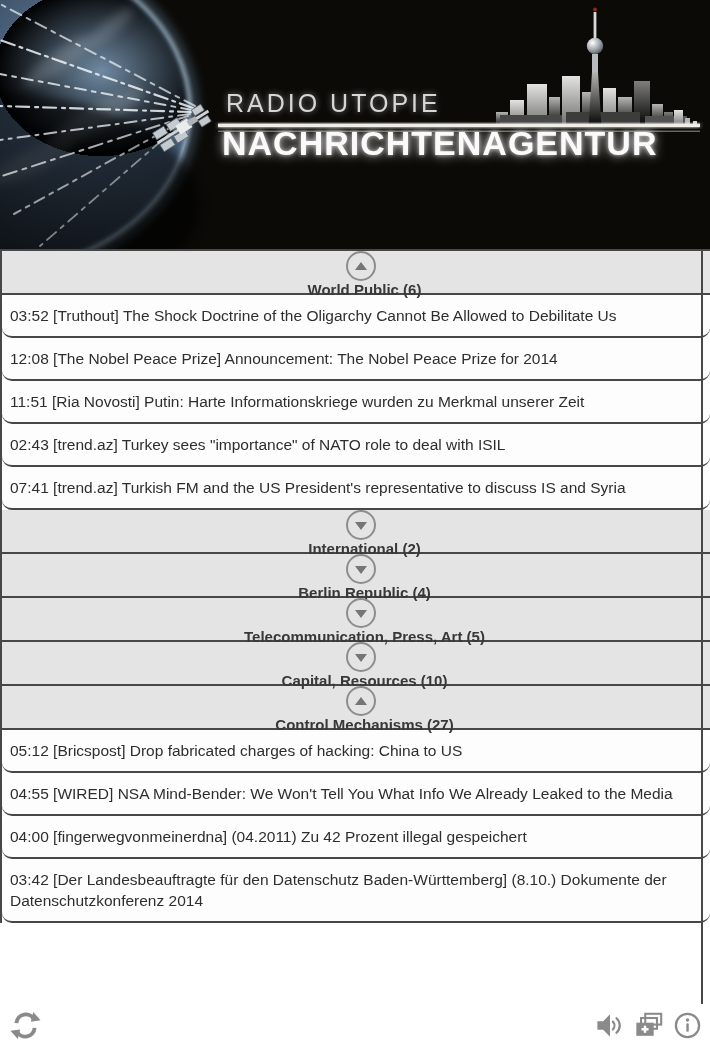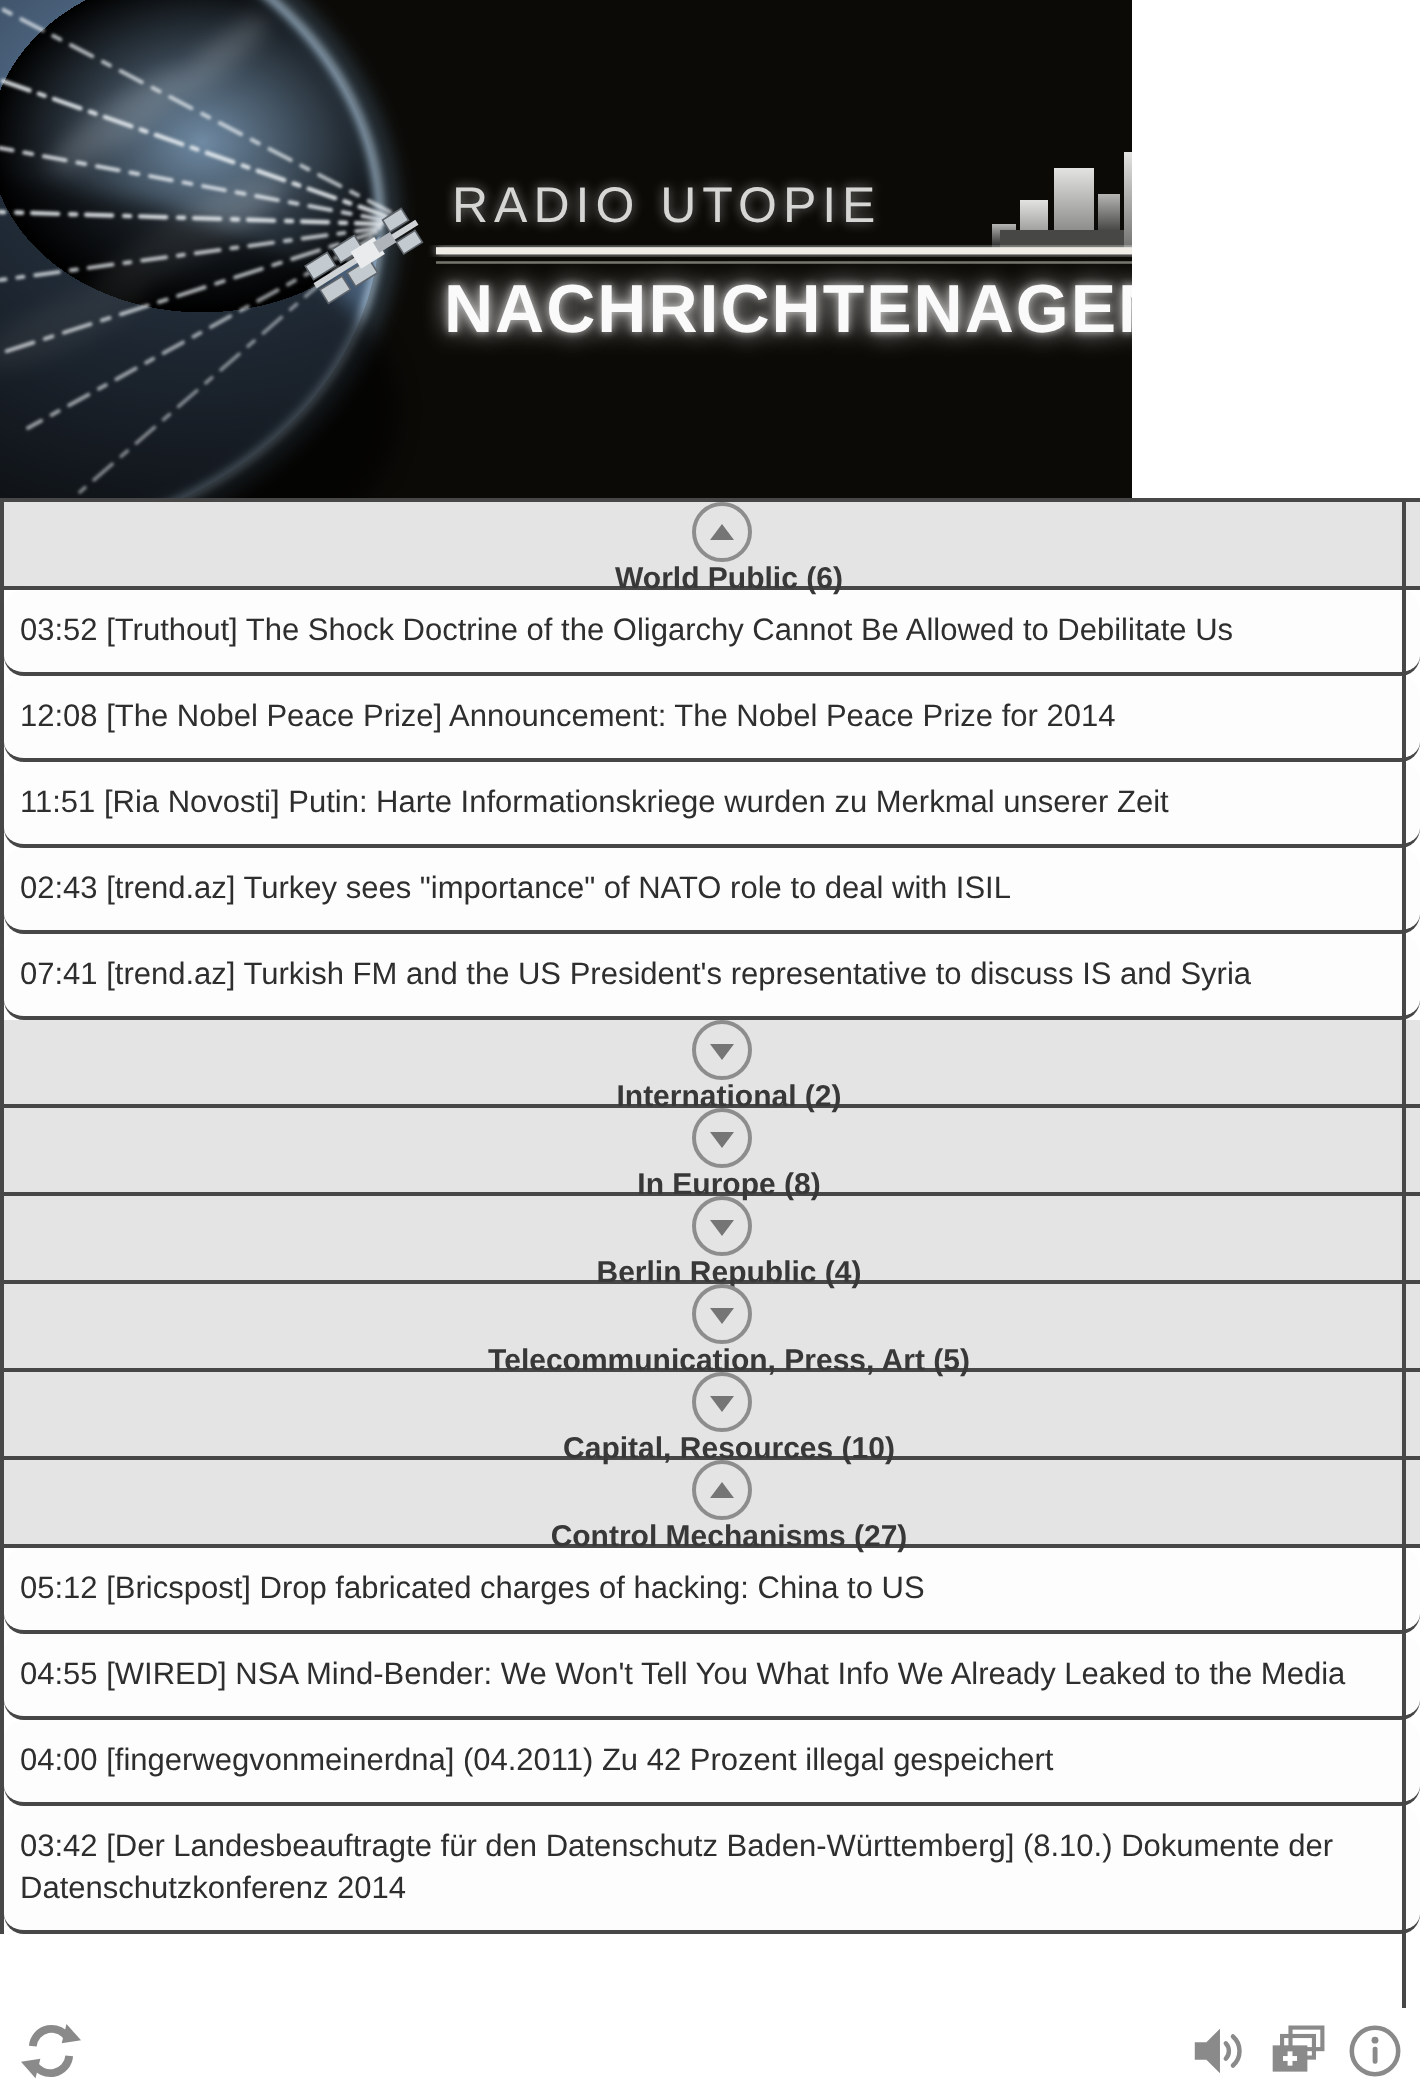--- a/index.html
+++ b/index.html
@@ -12,7 +12,7 @@
   .app{position:relative; width:710px; height:1047px; overflow:hidden; background:#fff;}
 
   
-  .banner{position:relative; width:566px; height:249px; background:var(--banner-bg); overflow:hidden;}
+  .banner{position:relative; width:710px; height:249px; background:var(--banner-bg); overflow:hidden;}
   .banner svg{position:absolute; left:0; top:0;}
   .banner-title1{position:absolute; left:226px; top:89px; font-size:25px; font-weight:400;
     letter-spacing:3px; color:#d6d6d4; text-shadow:0 0 6px rgba(255,255,255,.5); white-space:nowrap;}

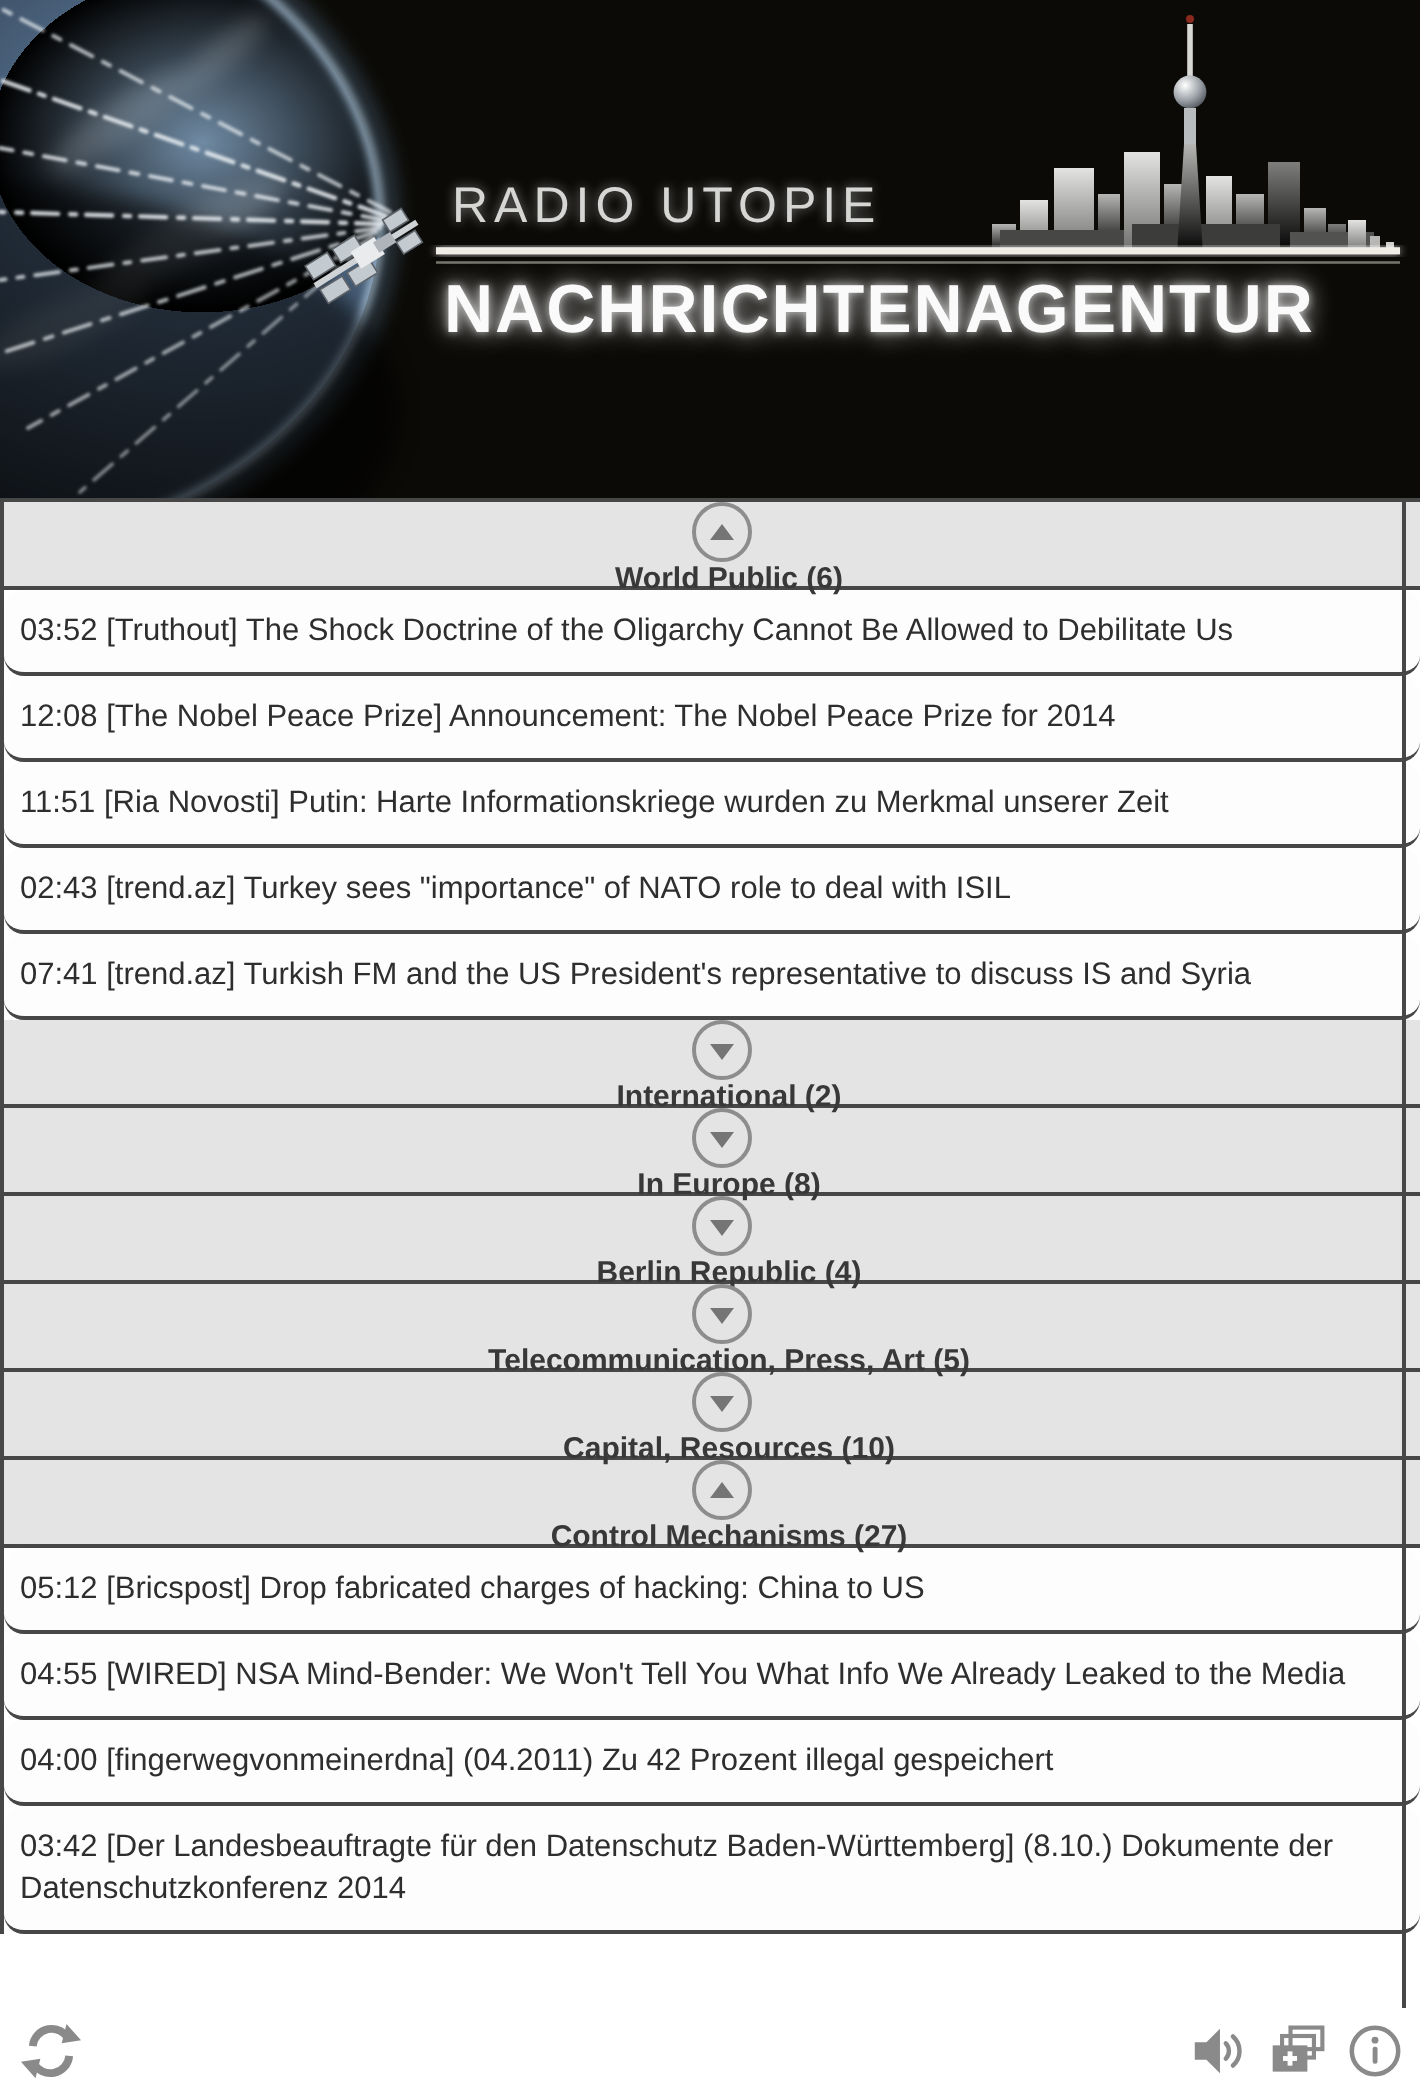--- a/index.html
+++ b/index.html
@@ -16,7 +16,7 @@
   .banner svg{position:absolute; left:0; top:0;}
   .banner-title1{position:absolute; left:226px; top:89px; font-size:25px; font-weight:400;
     letter-spacing:3px; color:#d6d6d4; text-shadow:0 0 6px rgba(255,255,255,.5); white-space:nowrap;}
-  .banner-title2{position:absolute; left:222px; top:136px; font-size:34px; font-weight:700;
+  .banner-title2{position:absolute; left:222px; top:124px; font-size:34px; font-weight:700;
     letter-spacing:1px; color:#fafafa; white-space:nowrap;
     text-shadow:0 0 12px rgba(255,255,255,.8), 0 0 4px rgba(255,255,255,.65);}
 

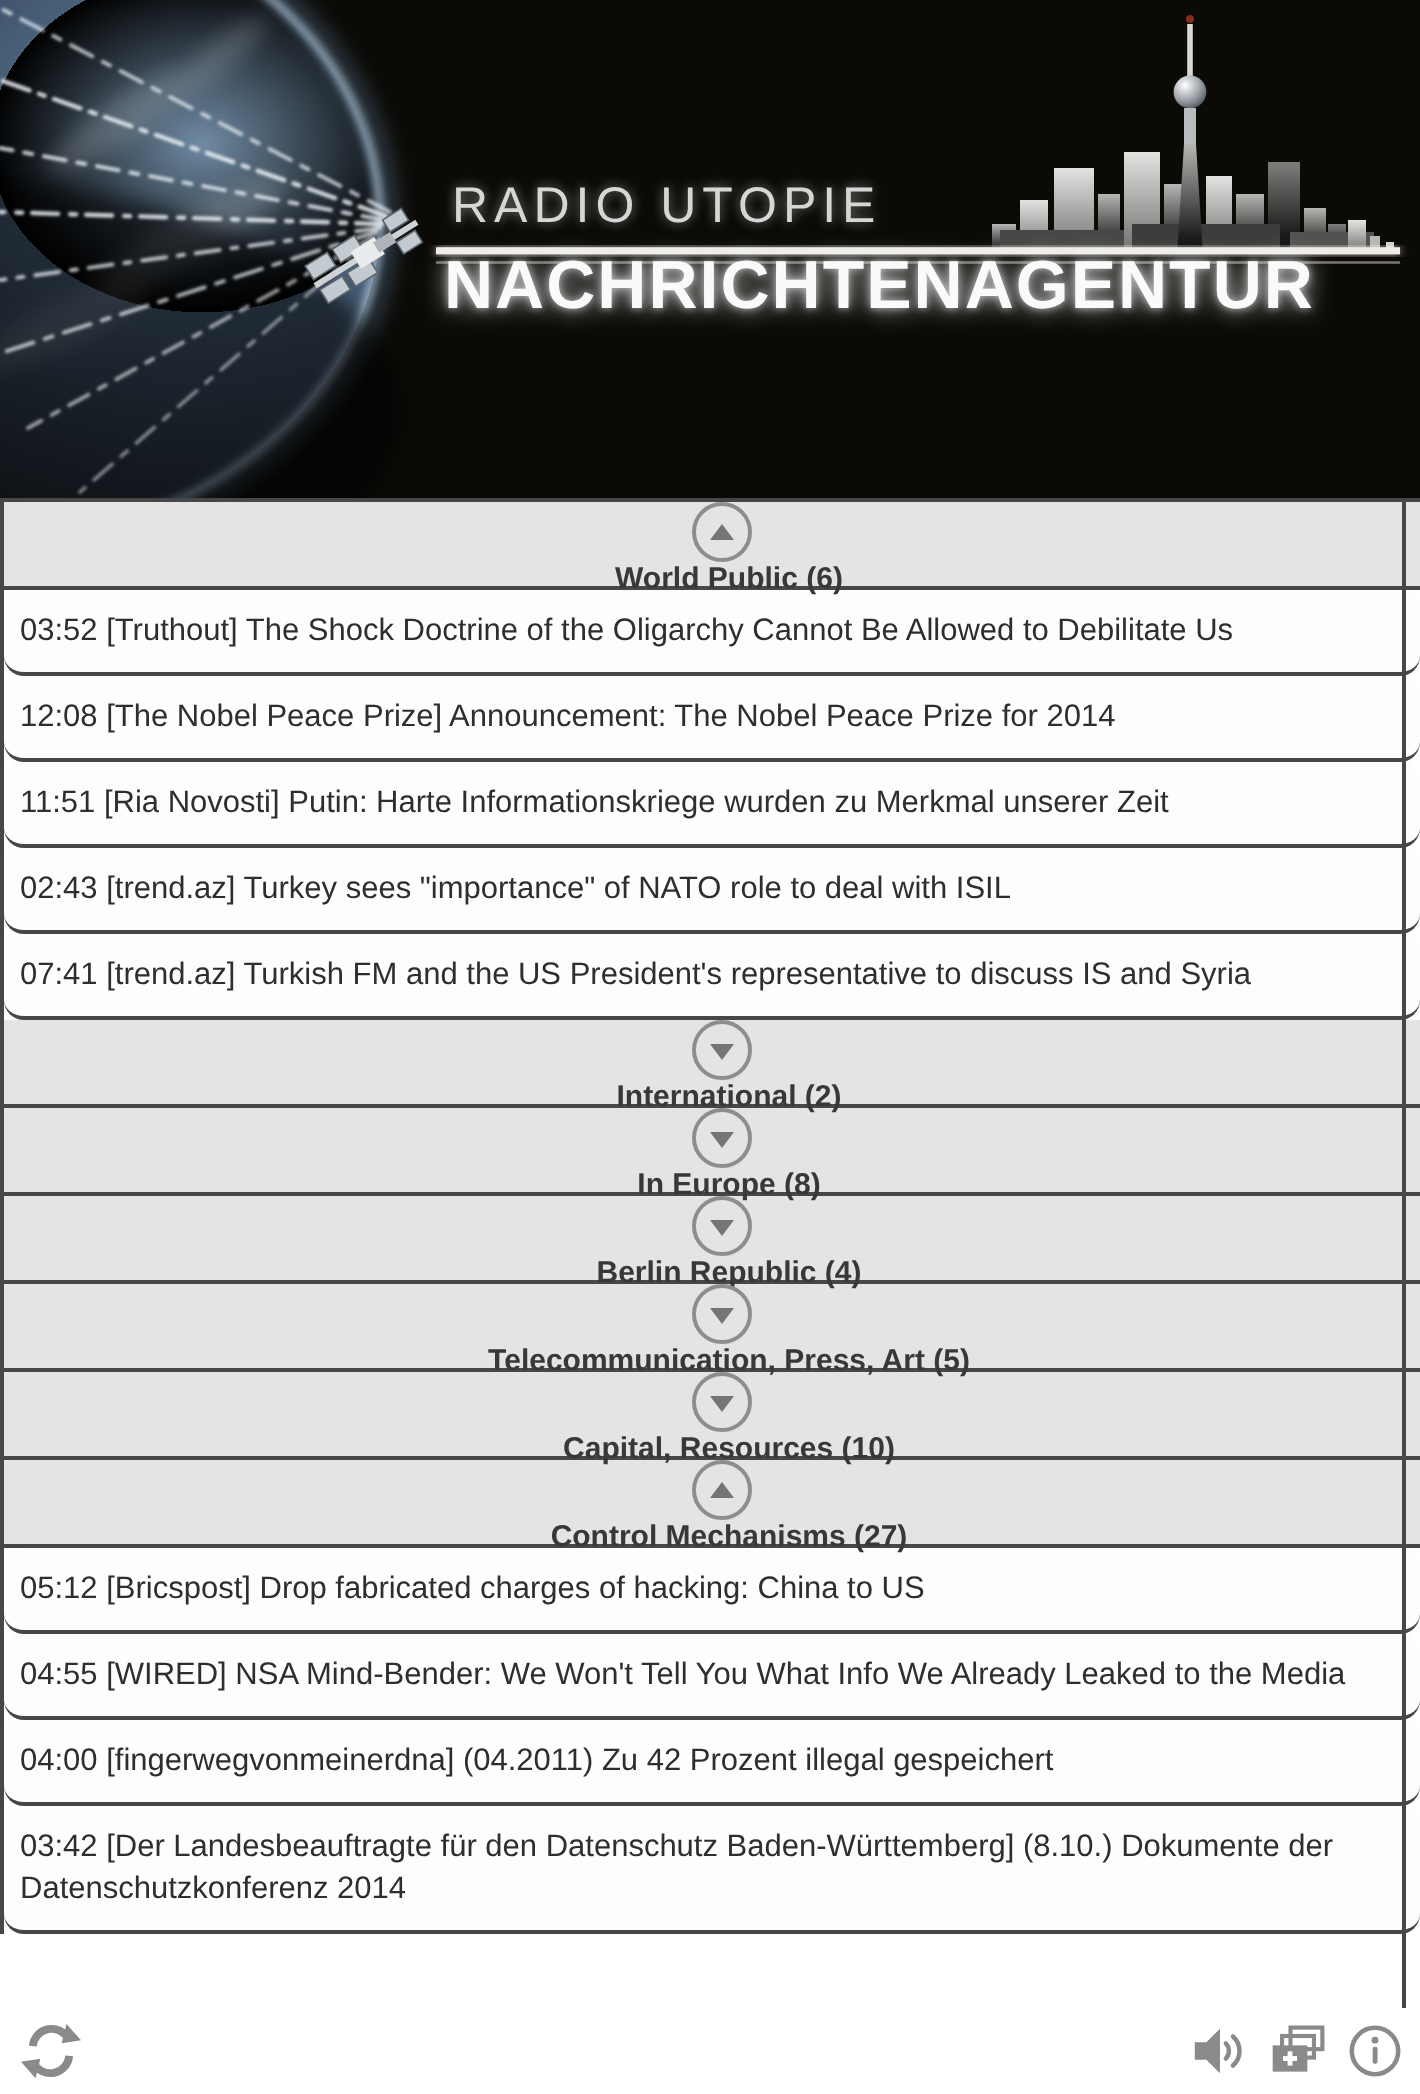--- a/index.html
+++ b/index.html
@@ -199,12 +199,6 @@
     <span class="arrow-circle">
           <span class="tri tri-down"></span>
         </span>
-    <span class="group-label">In Europe (8)</span>
-  </div>
-      <div class="group-header">
-    <span class="arrow-circle">
-          <span class="tri tri-down"></span>
-        </span>
     <span class="group-label">Berlin Republic (4)</span>
   </div>
       <div class="group-header">

